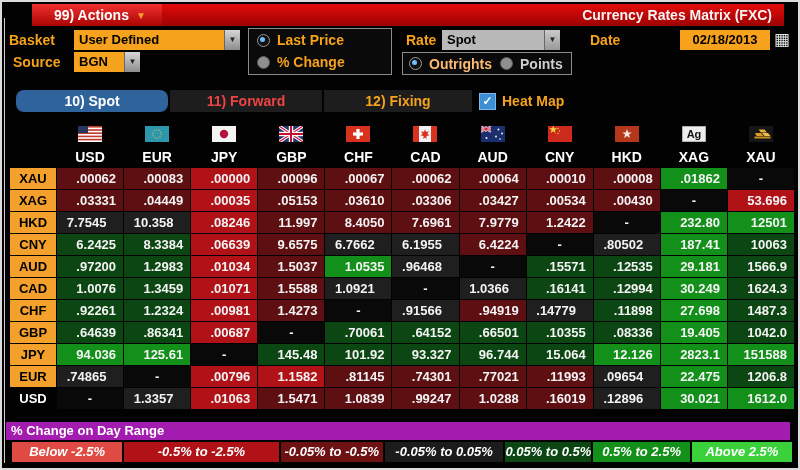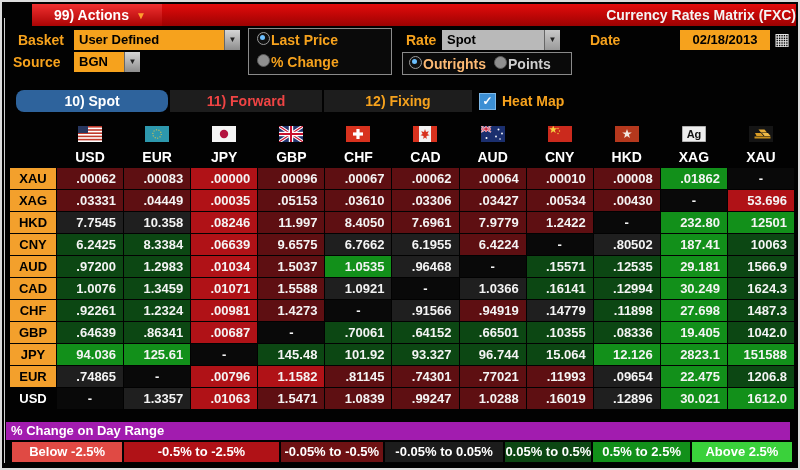--- a/index.html
+++ b/index.html
@@ -8,7 +8,7 @@
   .rail{position:absolute;left:2px;top:16px;bottom:2px;width:1px;background:#cfcfcf;}
 
   
-  .titlebar{position:absolute;left:30px;right:2px;top:2px;height:22px;
+  .titlebar{position:absolute;left:30px;right:14px;top:2px;height:22px;
             background:linear-gradient(#e30b0b,#9c0202);display:flex;align-items:center;}
   .actions-btn{height:100%;display:flex;align-items:center;gap:7px;padding:0 16px 0 22px;
                background:linear-gradient(#f03030,#aa0404);color:#fff;font-size:14px;font-weight:bold;cursor:pointer;}

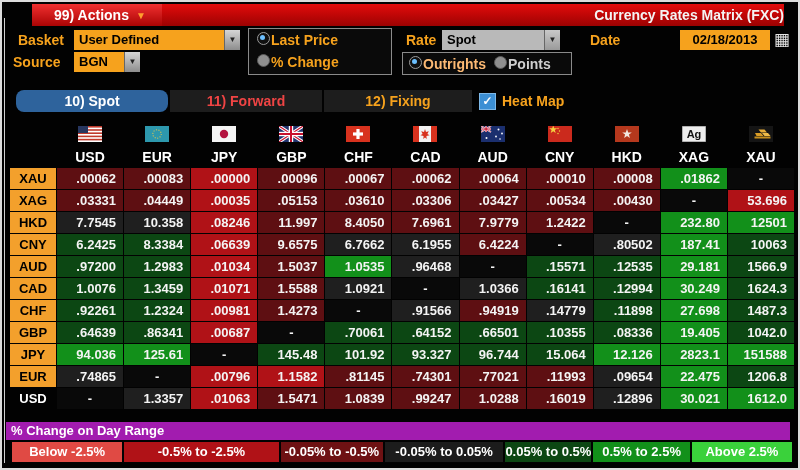--- a/index.html
+++ b/index.html
@@ -13,7 +13,7 @@
   .actions-btn{height:100%;display:flex;align-items:center;gap:7px;padding:0 16px 0 22px;
                background:linear-gradient(#f03030,#aa0404);color:#fff;font-size:14px;font-weight:bold;cursor:pointer;}
   .actions-caret{color:#ff9d2e;font-size:10px;}
-  .wintitle{margin-left:auto;color:#f4f4f4;font-size:14px;font-weight:bold;padding-right:0;}
+  .wintitle{margin-left:auto;color:#f4f4f4;font-size:14px;font-weight:bold;padding-right:12px;}
 
   
   .amberlbl{position:absolute;color:#f6a21d;font-size:14px;font-weight:bold;}

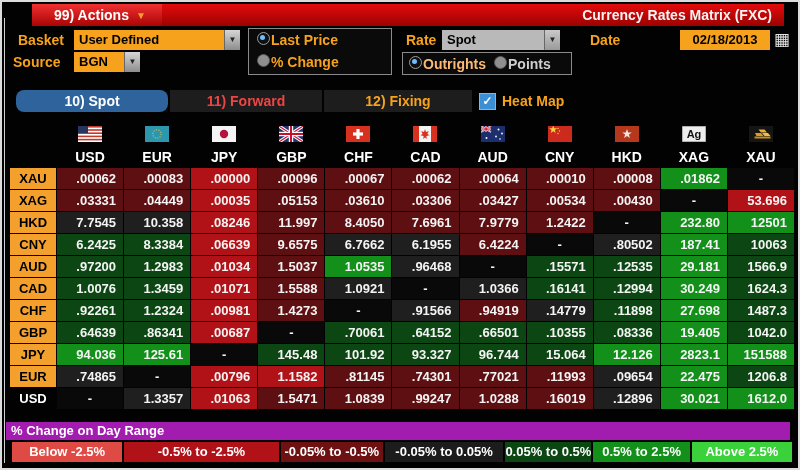--- a/index.html
+++ b/index.html
@@ -75,7 +75,7 @@
     <div class="wintitle">Currency Rates Matrix (FXC)</div>
   </div>
 
-  <div class="amberlbl" style="left:16px;top:30px;text-align:right;">Basket</div>
+  <div class="amberlbl" style="left:7px;top:30px;text-align:right;">Basket</div>
   <div class="field" style="left:72px;top:28px;width:150px;">User Defined</div>
   <div class="dropbtn" style="left:222px;top:28px;">▼</div>
 

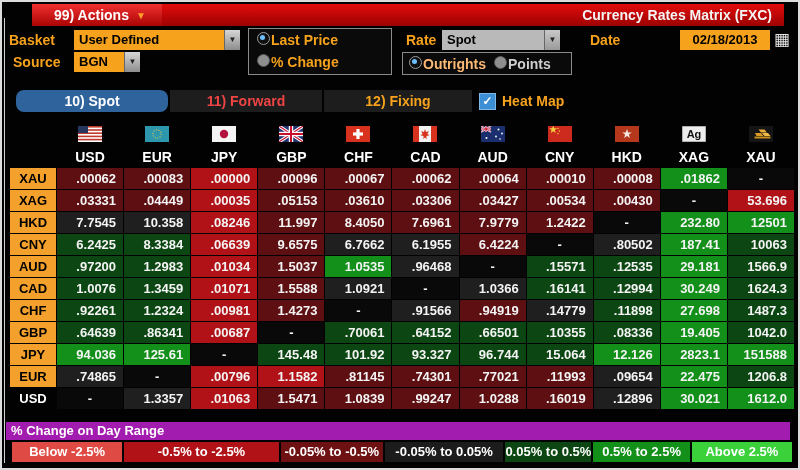--- a/index.html
+++ b/index.html
@@ -23,7 +23,7 @@
   .dropbtn{position:absolute;width:15px;height:20px;background:linear-gradient(#d6d6d6,#8d8d8d);
            color:#222;font-size:8px;text-align:center;line-height:20px;cursor:pointer;border-left:1px solid #666;}
   .groupbox{position:absolute;border:1px solid #8a8a8a;background:#0a0a0a;}
-  .radiorow{display:flex;align-items:flex-start;gap:1px;padding:3px 8px;cursor:pointer;}
+  .radiorow{display:flex;align-items:center;gap:7px;padding:3px 8px;cursor:pointer;}
   .radio{width:11px;height:11px;border-radius:50%;flex:0 0 auto;}
   .radio.sel{background:#101010;border:1px solid #9a9a9a;position:relative;}
   .radio.sel::after{content:'';position:absolute;left:2px;top:2px;width:5px;height:5px;border-radius:50%;background:#6cc0ff;}

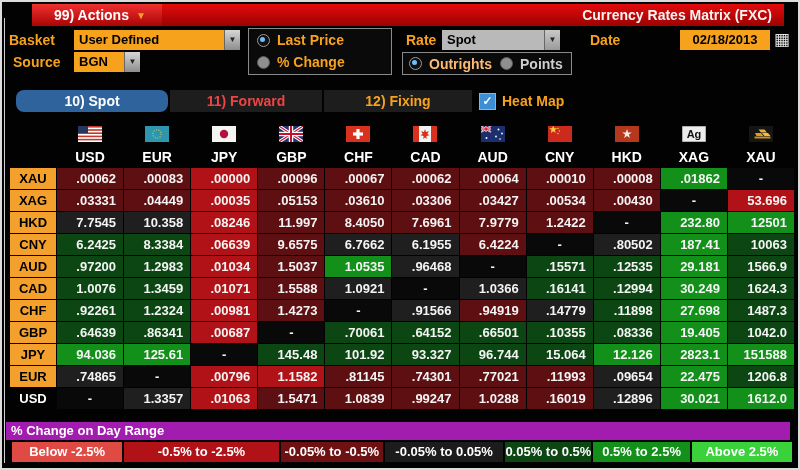--- a/index.html
+++ b/index.html
@@ -51,7 +51,7 @@
   .rowlbl.plain{background:transparent;color:#fff;}
   .vcell{color:#f4f4f4;font-size:13px;font-weight:bold;text-align:right;padding-right:7px;line-height:21px;cursor:pointer;}
   .vcell.dash{text-align:center;padding-right:0;}
-  .c-r3{background:#b01217;} .c-r2{background:#5e0f12;} .c-flat{background:#1f1f1f;}
+  .c-r3{background:#b01217;} .c-r2{background:#5e0f12;} .c-flat{background:#1f1f1f;text-align:center;}
   .c-dash{background:#090909;} .c-dg{background:#0c4713;} .c-mg{background:#12901a;}
 
   

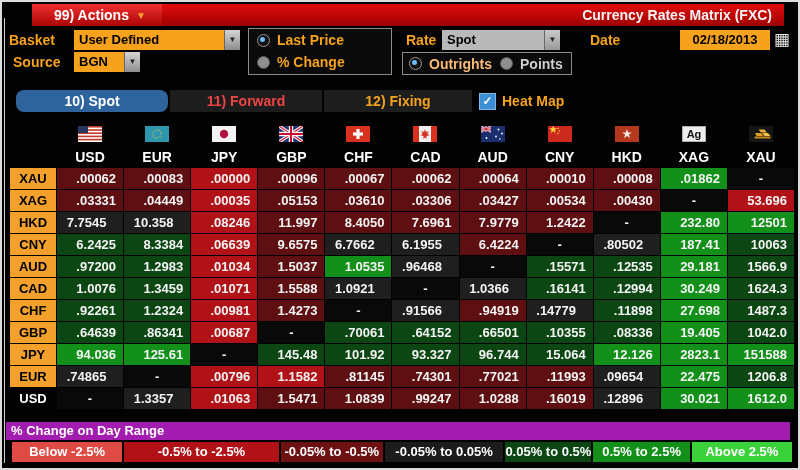--- a/index.html
+++ b/index.html
@@ -57,7 +57,7 @@
   
   .legendtitle{position:absolute;left:4px;top:420px;width:784px;height:18px;background:#a21caf;
                color:#fff;font-size:13px;font-weight:bold;line-height:18px;padding-left:5px;box-sizing:border-box;}
-  .legendrow{position:absolute;left:10px;top:440px;width:780px;height:20px;display:flex;gap:2px;}
+  .legendrow{position:absolute;left:10px;top:440px;width:780px;height:20px;display:flex;gap:2px;font-style:italic;}
   .legseg{color:#fff;font-size:13px;font-weight:bold;text-align:center;line-height:20px;white-space:nowrap;}
   .footer{position:absolute;left:0;right:0;bottom:0;height:5px;background:#000;}
 </style>

